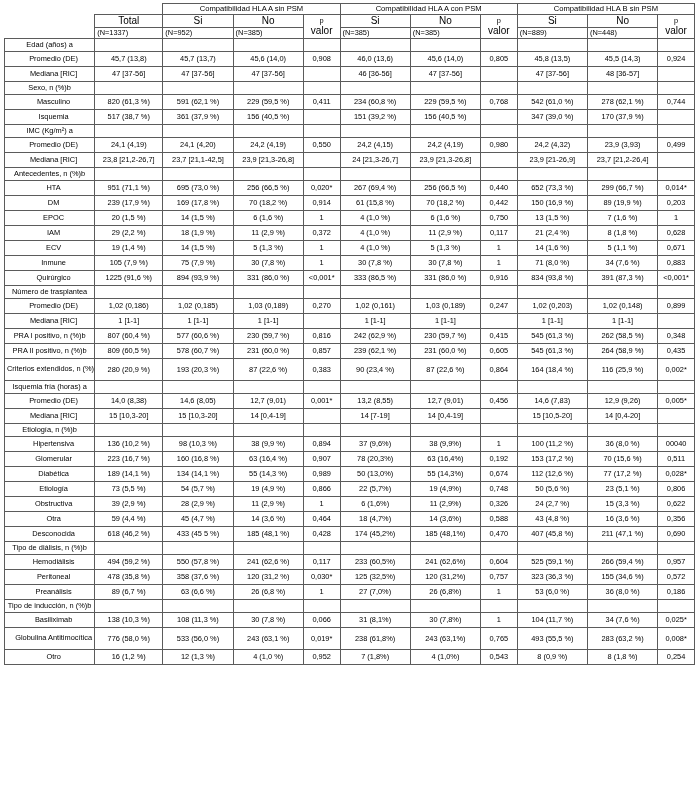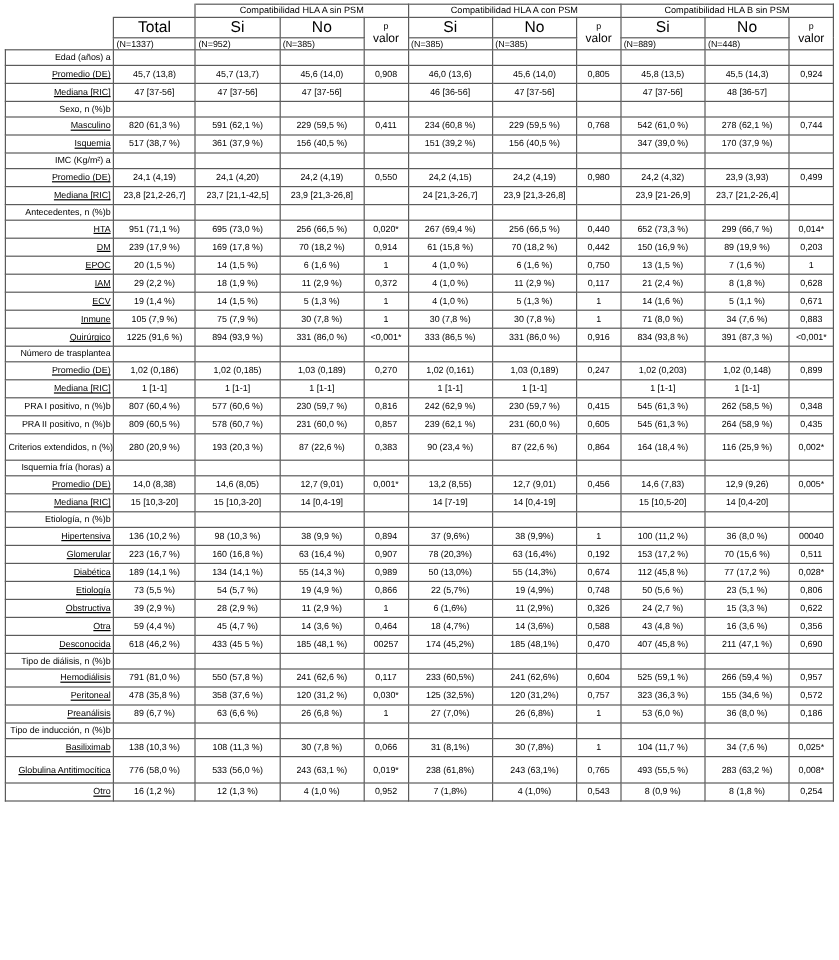--- a/index.html
+++ b/index.html
@@ -43,7 +43,7 @@
   .hdr-sub{
     text-align:center;
     font-weight:bold;
-    font-size:13px;
+    font-size:10px;
     padding:2px;
   }
   .hdr-n{

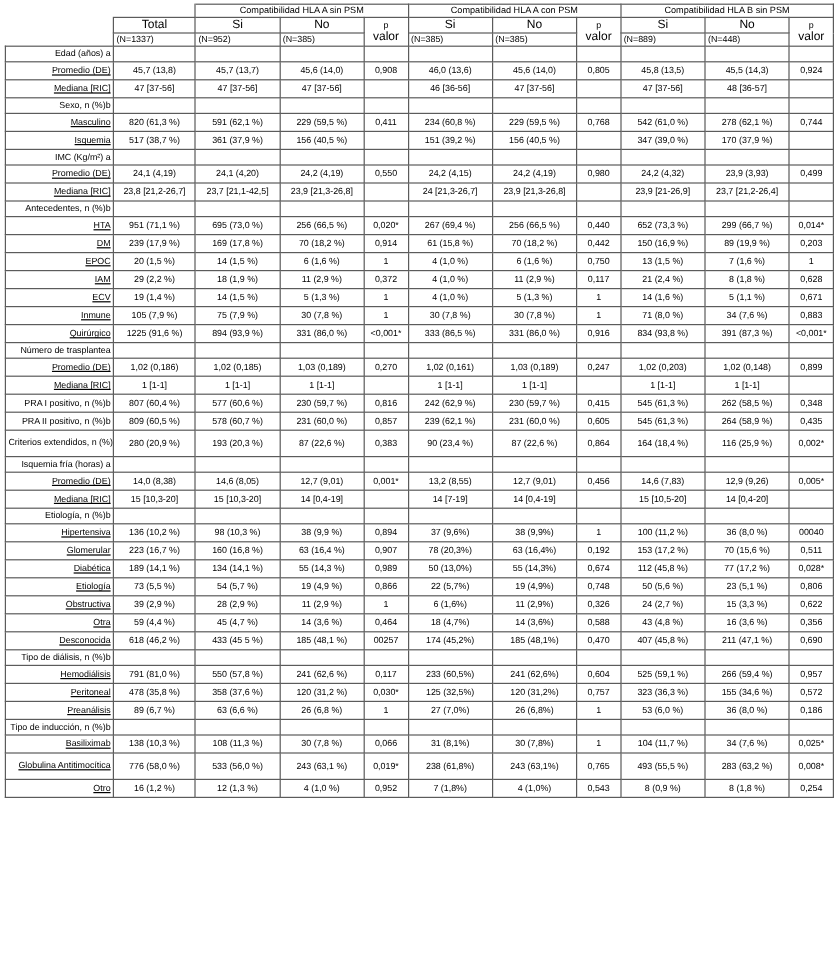--- a/index.html
+++ b/index.html
@@ -64,7 +64,7 @@
   .nb-left{border-left:none !important;}
   
   td.lbl{
-    text-align:right;
+    text-align:center;
     padding-left:3px;
     white-space:normal;
     font-size:7.4px;

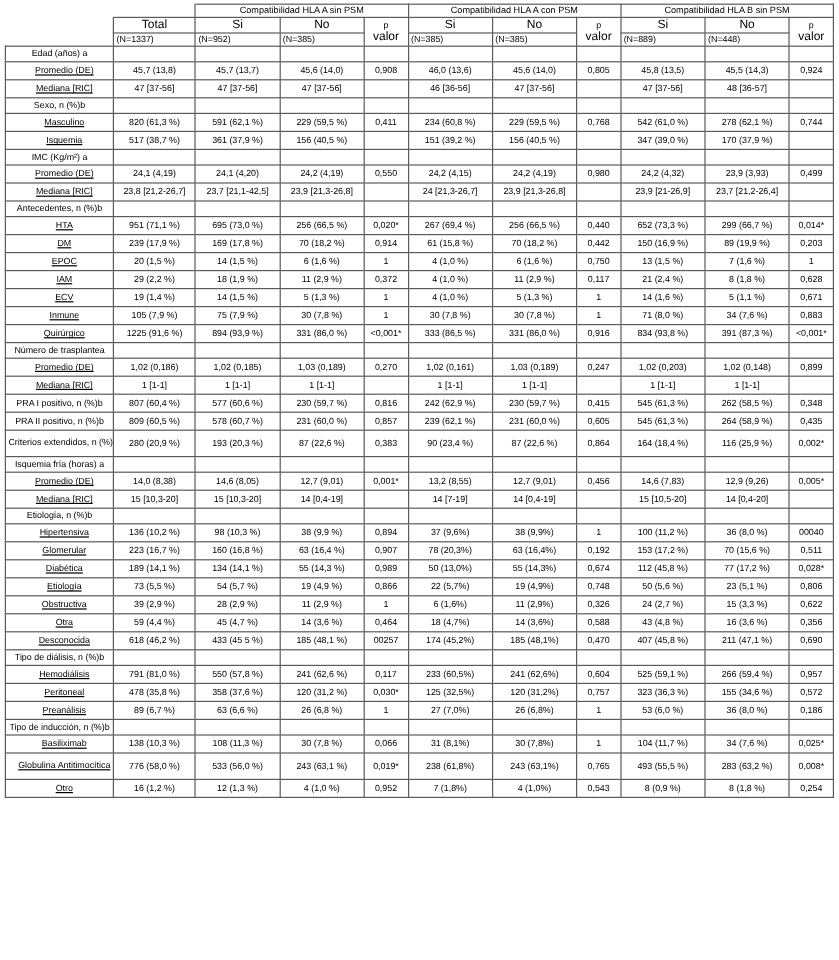--- a/index.html
+++ b/index.html
@@ -70,7 +70,7 @@
     font-size:7.4px;
     margin-top:48px;
   }
-  td.lbl.indent{padding-left:10px;text-decoration:underline;}
+  td.lbl.indent{padding-left:10px;}
   td.val{text-align:center;font-size:7.4px;}
   td.pval{text-align:center;font-size:7.4px;}
   tr.section td{height:10px;}

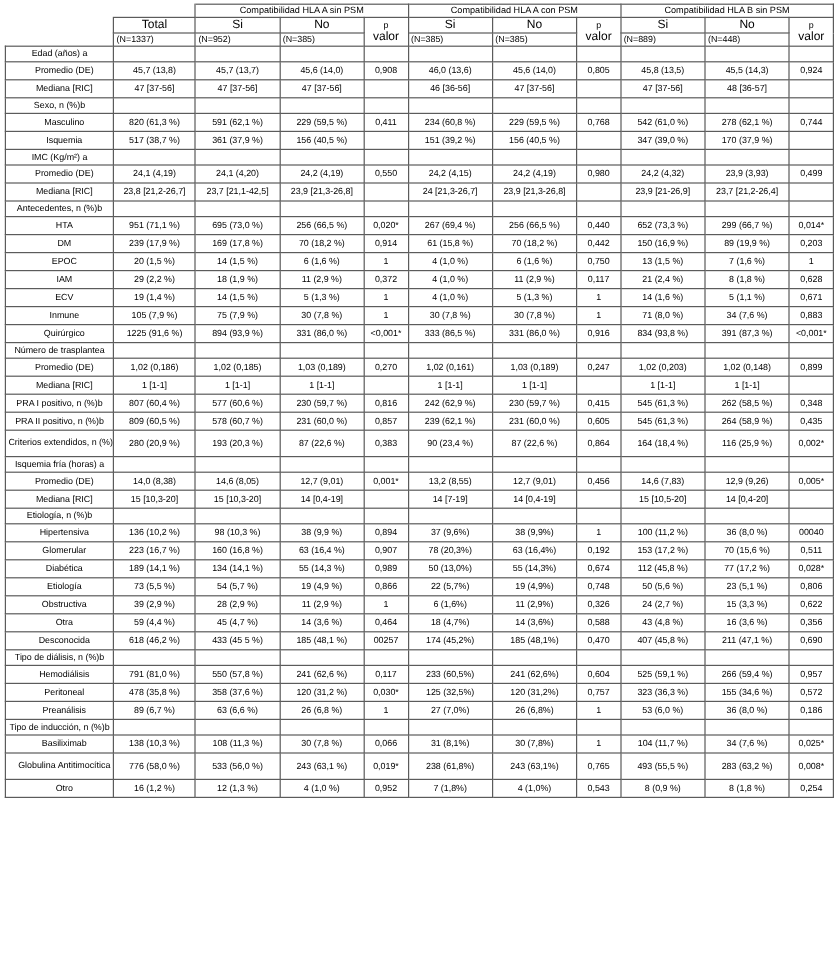--- a/index.html
+++ b/index.html
@@ -529,7 +529,7 @@
           <td class="val">50 (13,0%)</td>
           <td class="val">55 (14,3%)</td>
           <td class="pval">0,674</td>
-          <td class="val">112 (45,8 %)</td>
+          <td class="val">112 (12,6 %)</td>
           <td class="val">77 (17,2 %)</td>
           <td class="pval">0,028*</td>
         </tr>

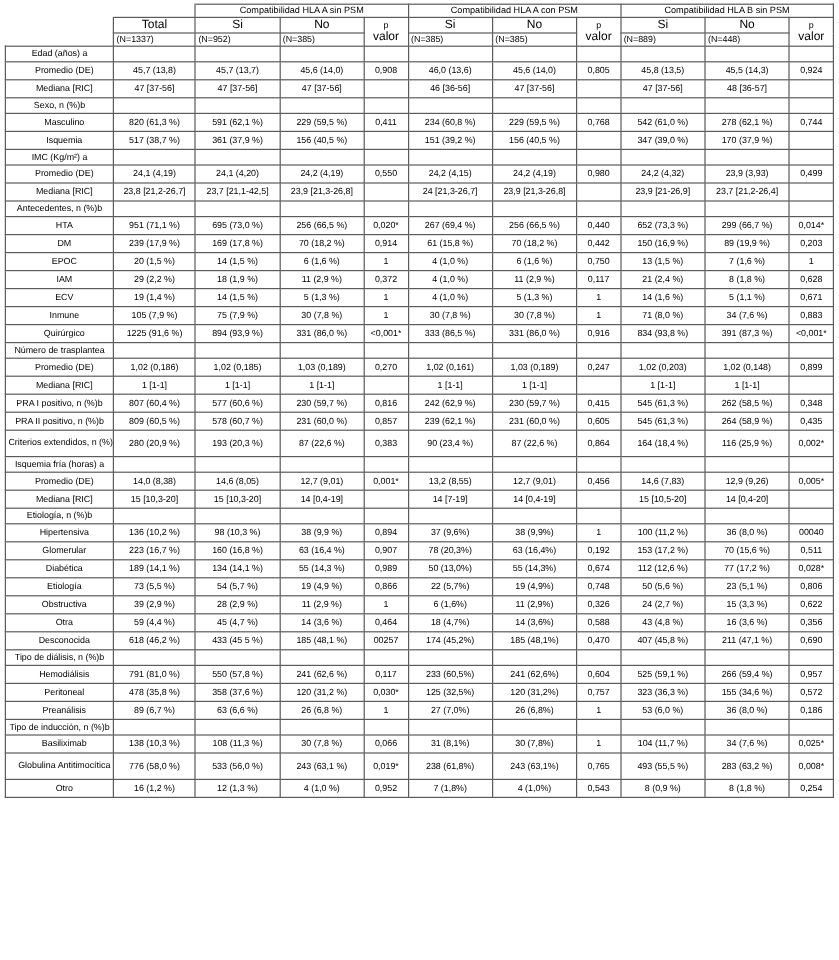--- a/index.html
+++ b/index.html
@@ -577,7 +577,7 @@
           <td class="val">618 (46,2 %)</td>
           <td class="val">433 (45 5 %)</td>
           <td class="val">185 (48,1 %)</td>
-          <td class="pval">00257</td>
+          <td class="pval">0,428</td>
           <td class="val">174 (45,2%)</td>
           <td class="val">185 (48,1%)</td>
           <td class="pval">0,470</td>

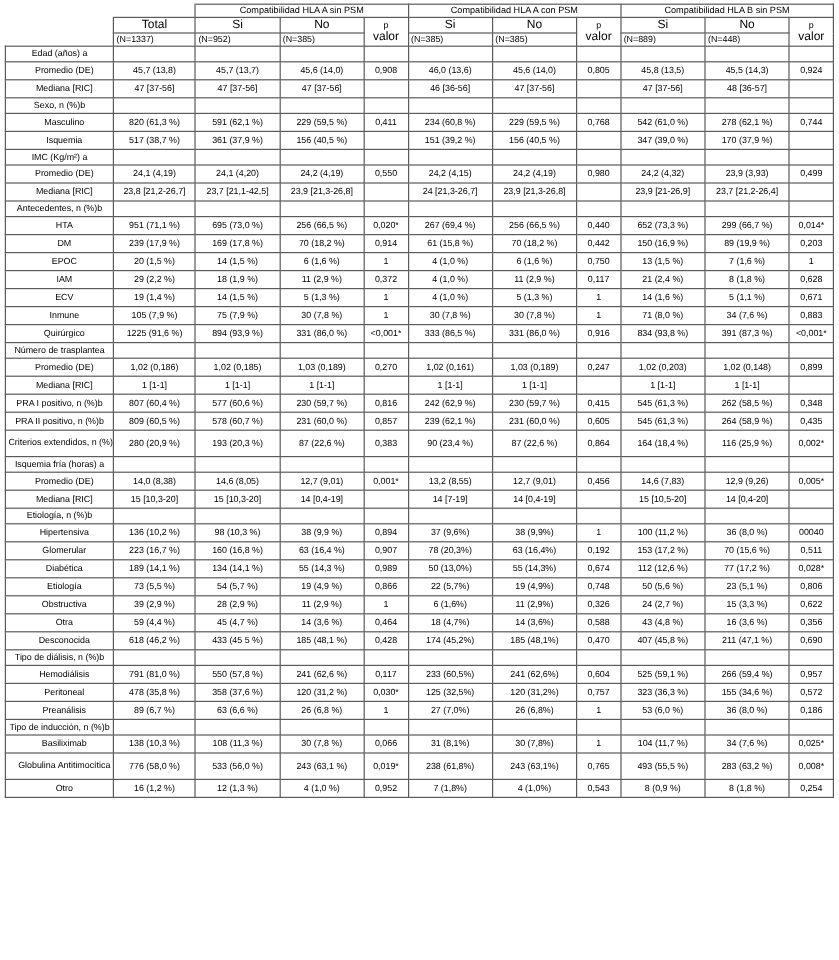--- a/index.html
+++ b/index.html
@@ -600,7 +600,7 @@
         </tr>
         <tr class="datarow">
           <td class="lbl indent">Hemodiálisis</td>
-          <td class="val">791 (81,0 %)</td>
+          <td class="val">494 (59,2 %)</td>
           <td class="val">550 (57,8 %)</td>
           <td class="val">241 (62,6 %)</td>
           <td class="pval">0,117</td>

